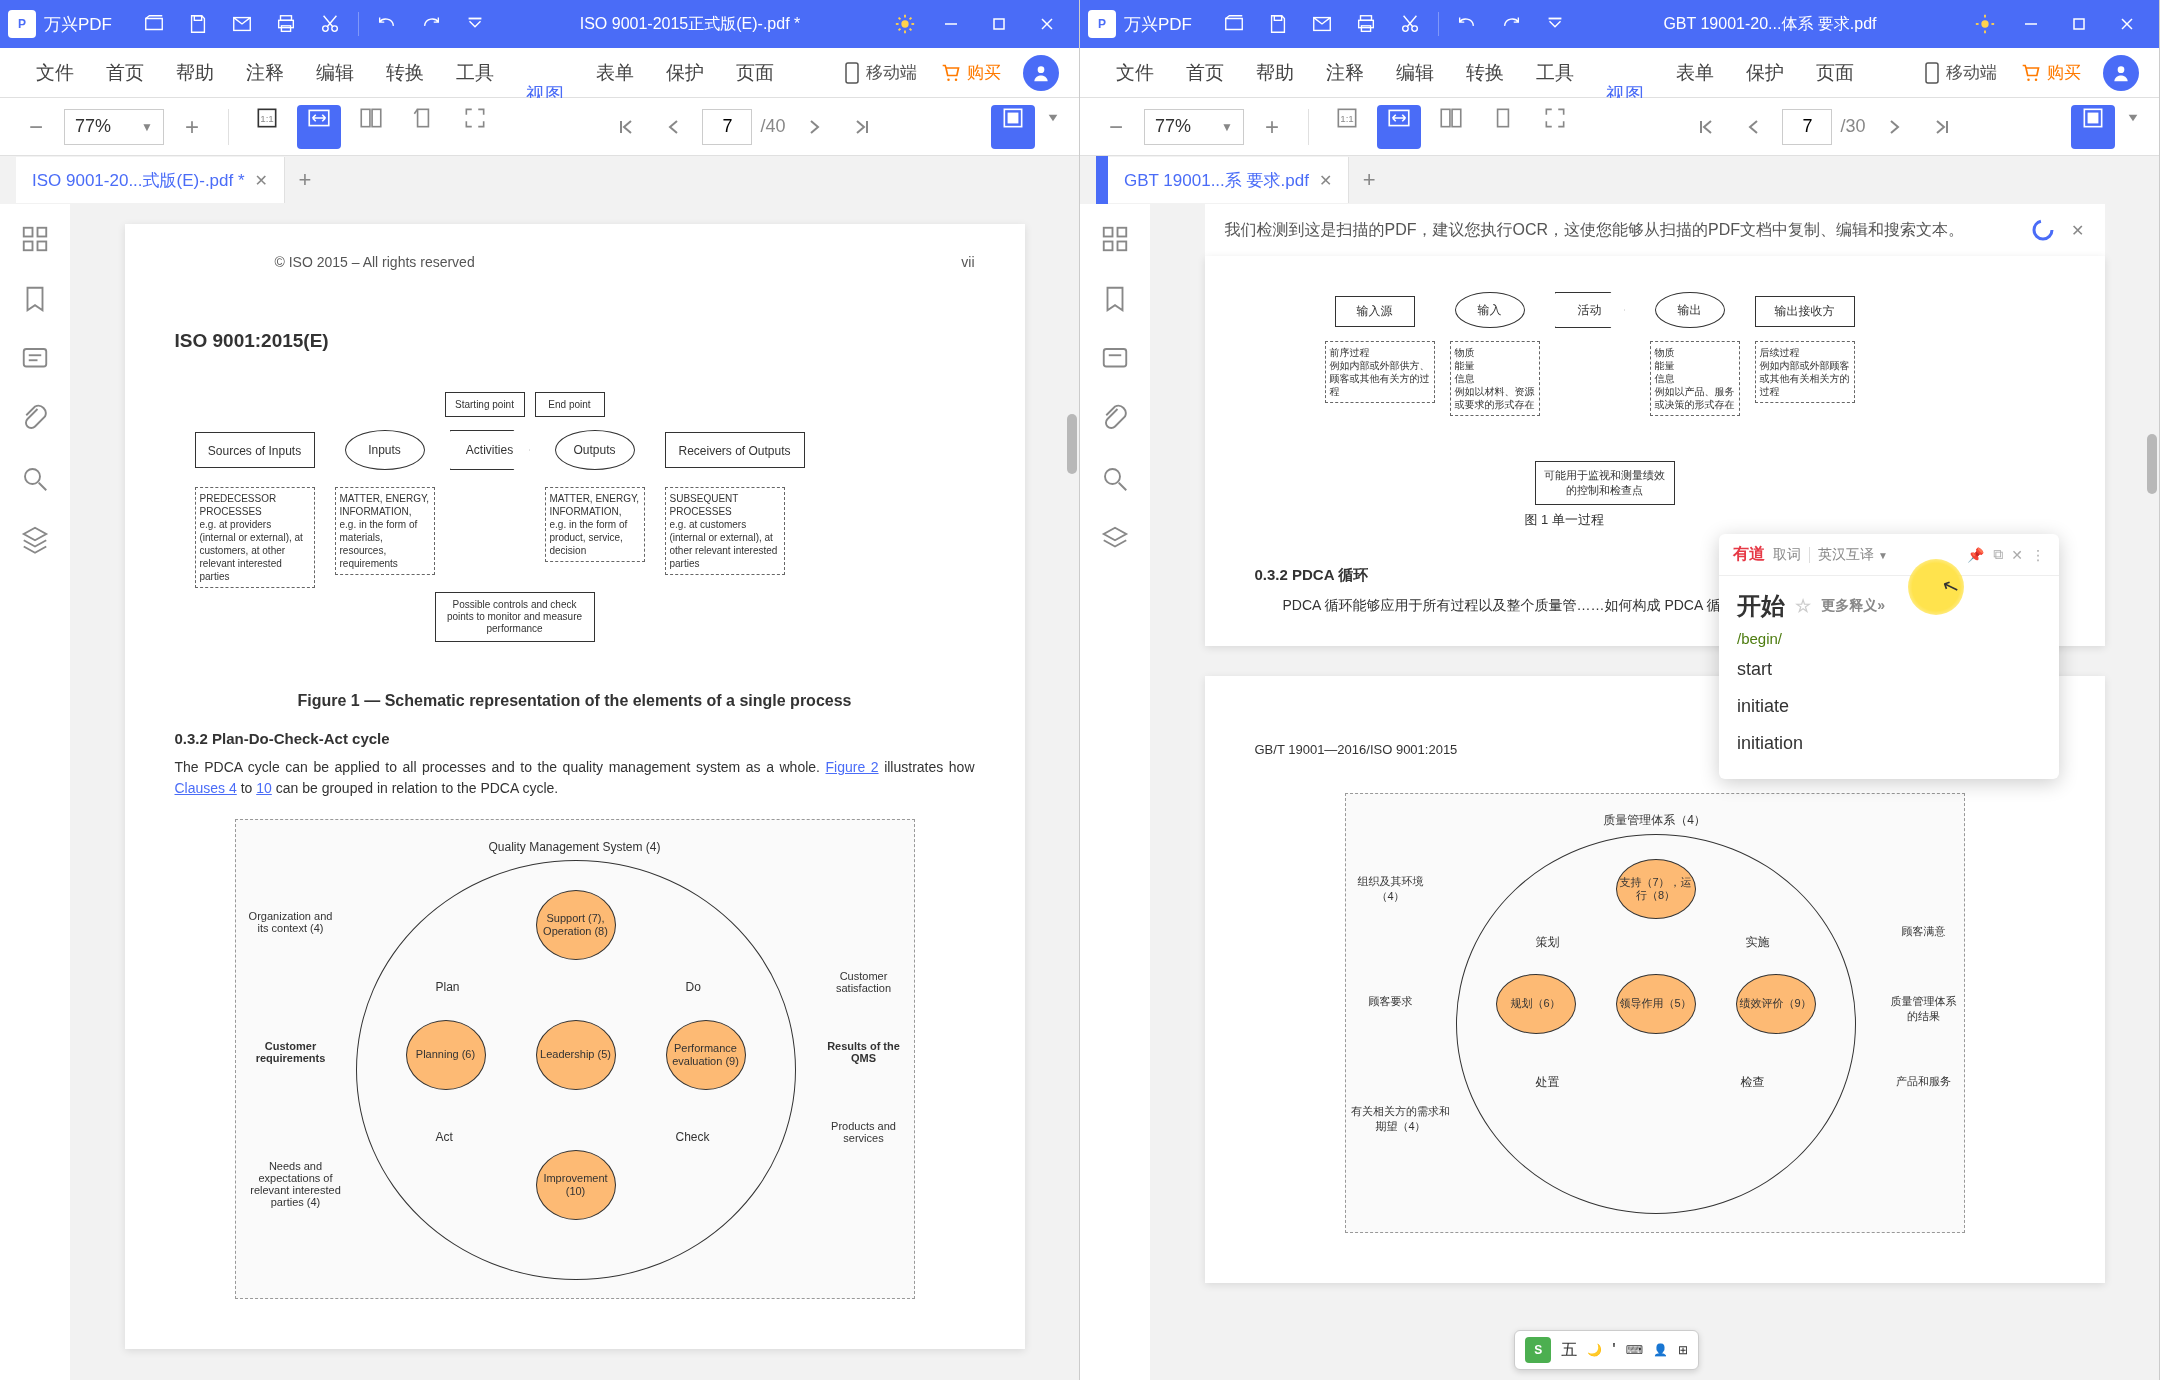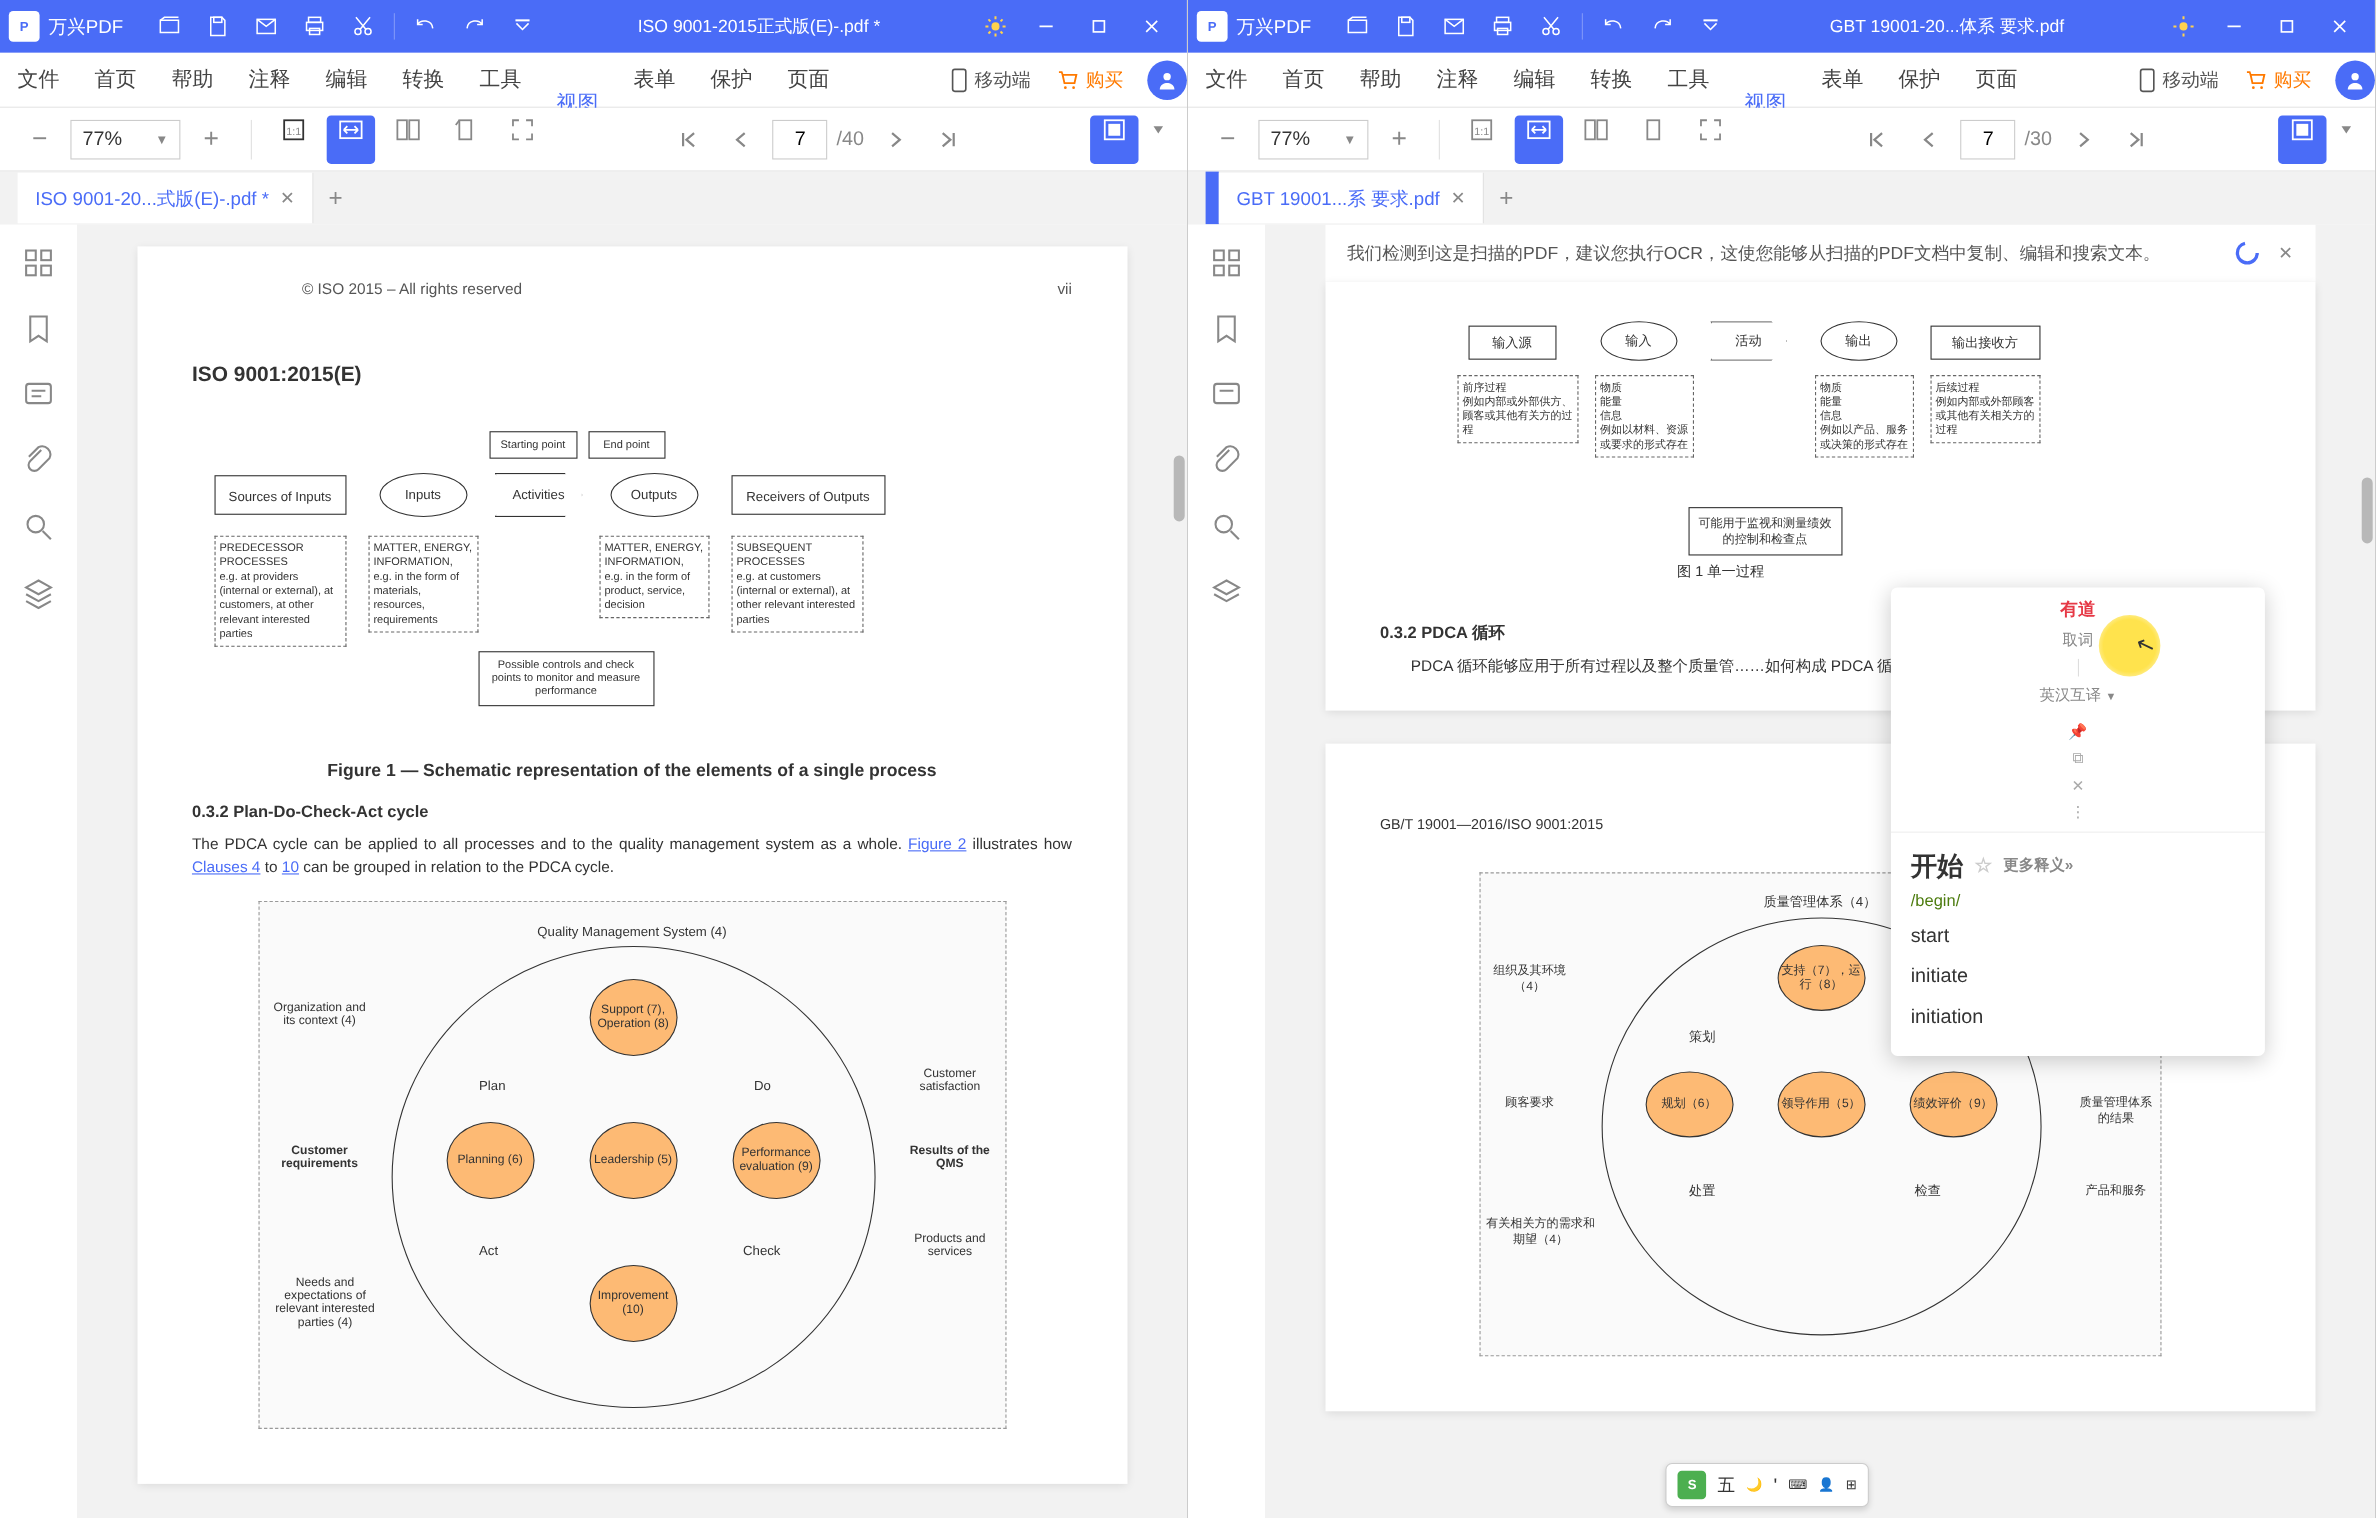--- a/index.html
+++ b/index.html
@@ -18,7 +18,7 @@
 .titlebar .wc svg { width: 16px; height: 16px; fill: #fff; }
 
 
-.menubar { height: 50px; background: #fff; border-bottom: 1px solid #e0e0e0; display: flex; align-items: center; padding: 0 0; }
+.menubar { height: 50px; background: #fff; border-bottom: 1px solid #e0e0e0; display: flex; align-items: center; padding: 0 20px; }
 .menubar .mitem { padding: 0 16px; font-size: 19px; color: #444; cursor: pointer; height: 48px; line-height: 48px; }
 .menubar .mitem.active { color: #4a6cf7; border-bottom: 3px solid #4a6cf7; margin-top: 44px; }
 .menubar .spacer { flex: 1; }

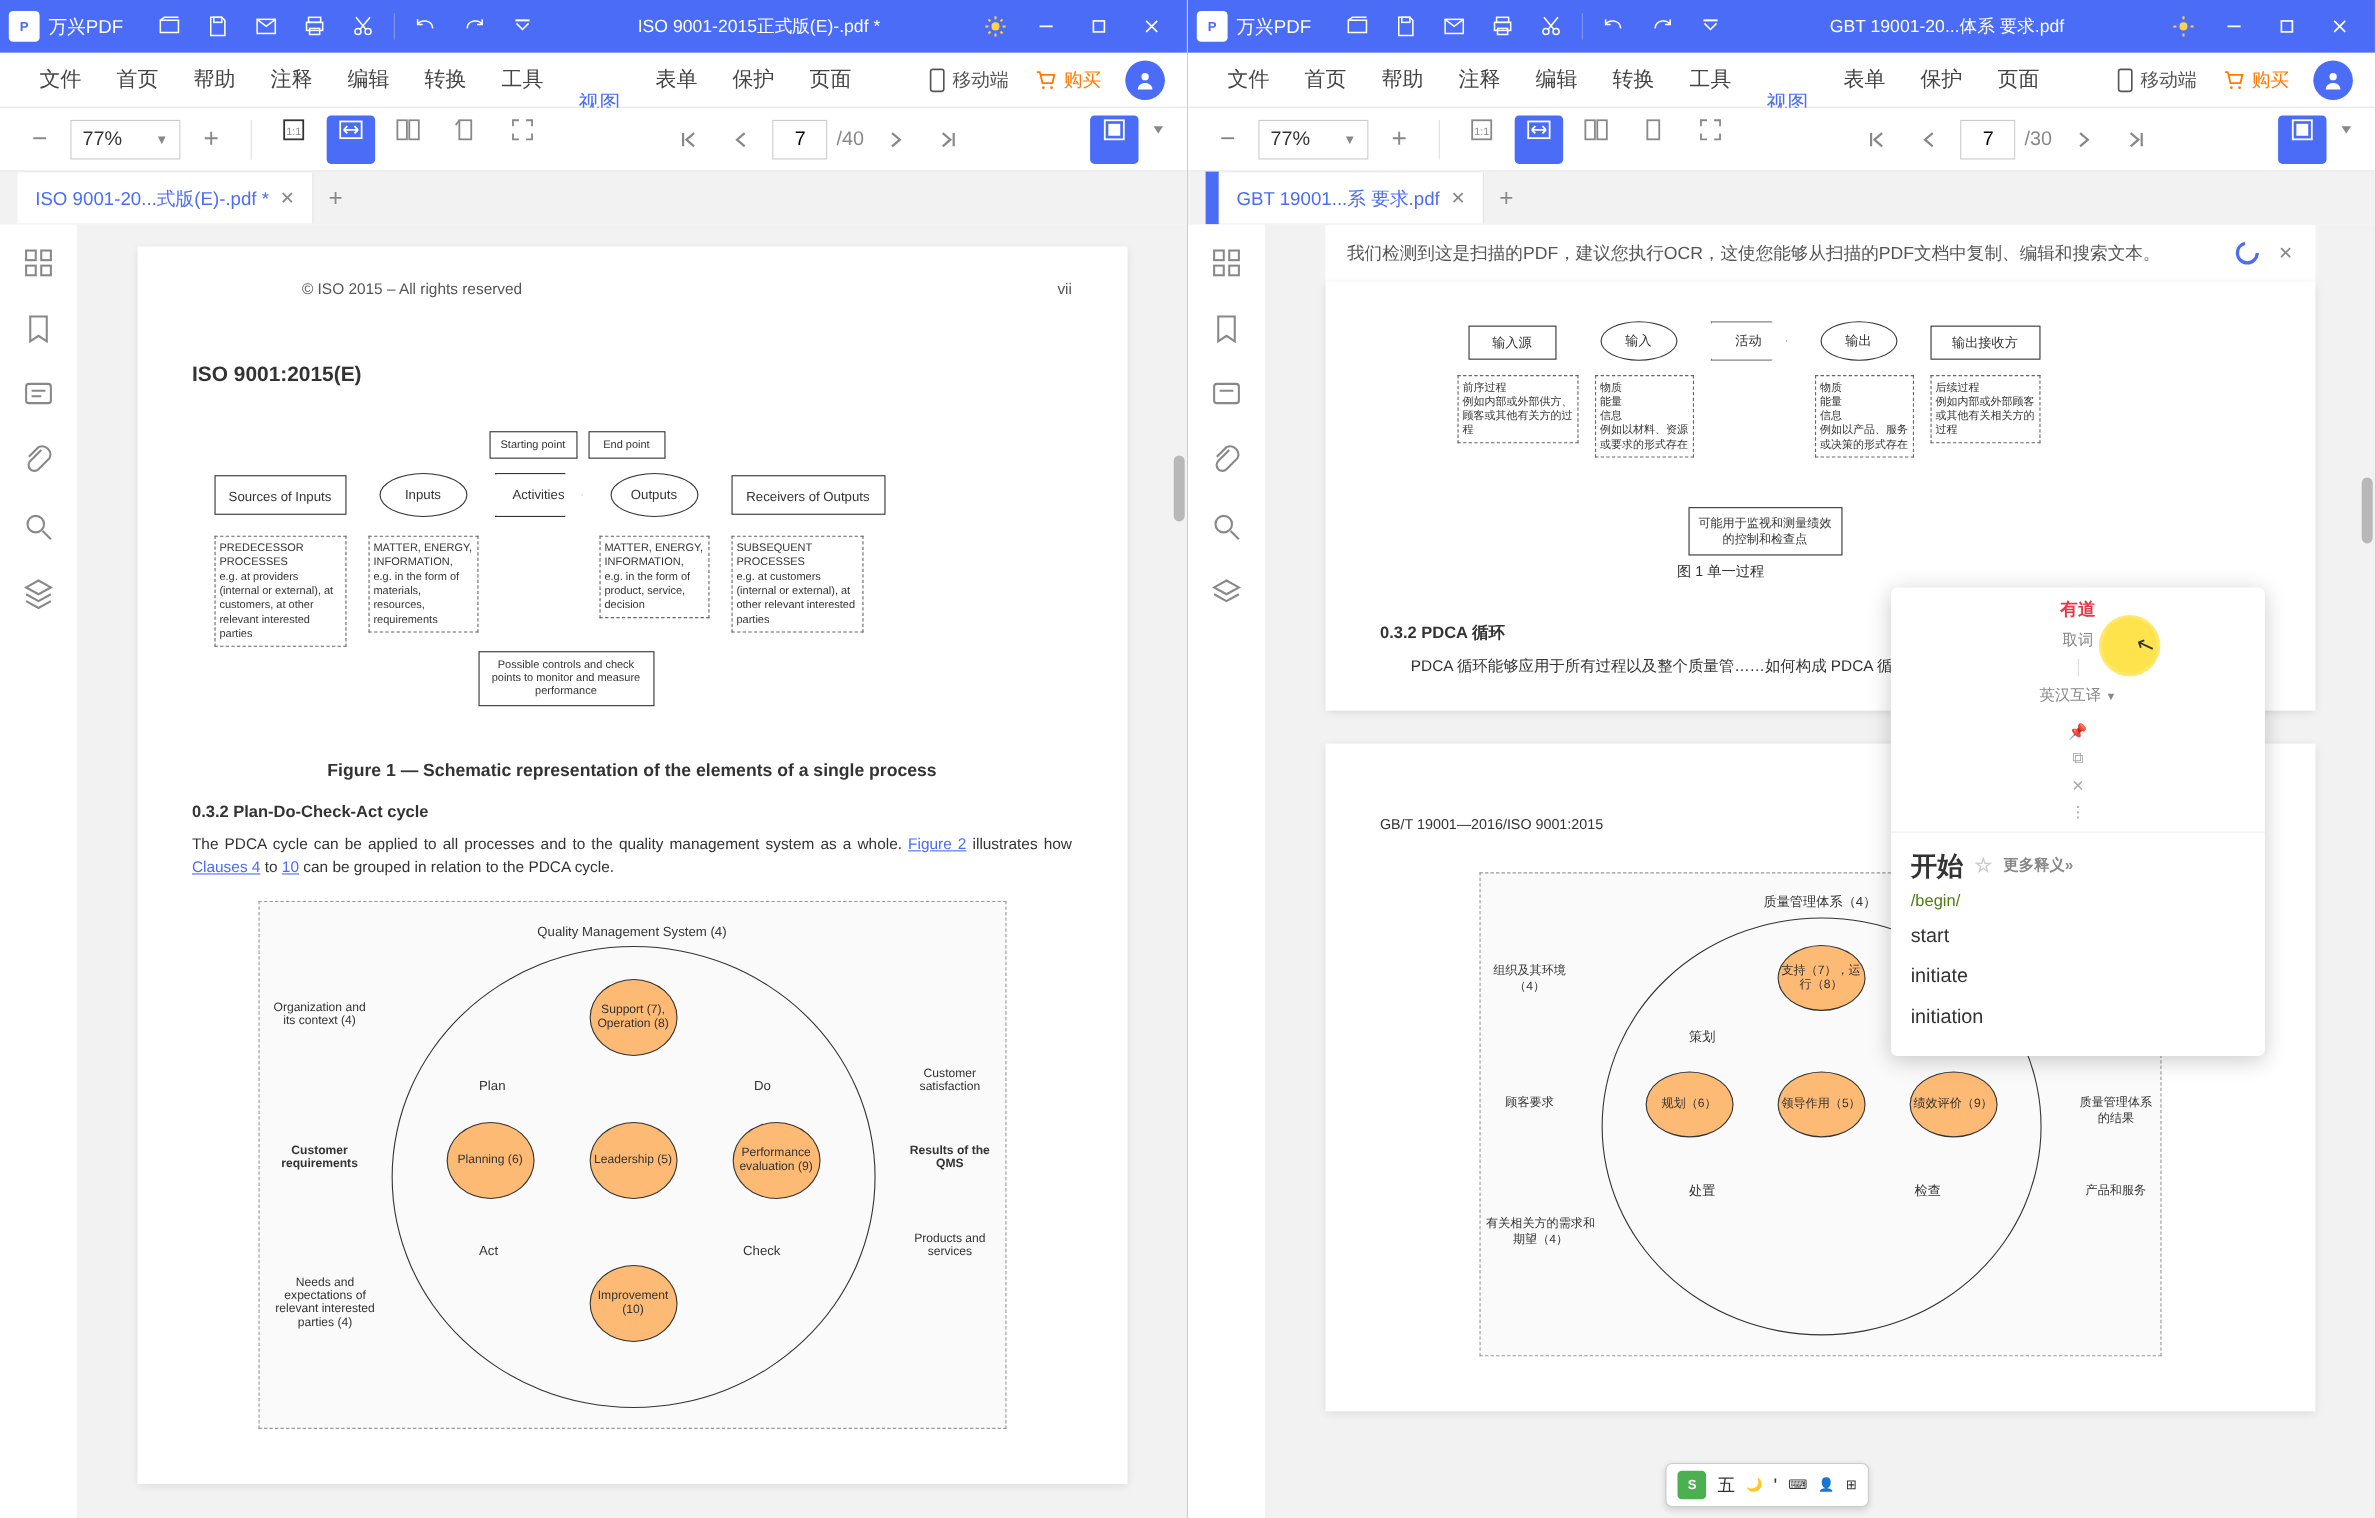--- a/index.html
+++ b/index.html
@@ -78,7 +78,7 @@
 
 
 .trans-popup { position: absolute; right: 100px; top: 330px; width: 340px; background: #fff; box-shadow: 0 4px 20px rgba(0,0,0,0.2); border-radius: 6px; z-index: 100; }
-.trans-head { display: flex; align-items: center; padding: 10px 14px; gap: 8px; border-bottom: 1px solid #eee; flex-direction: column; }
+.trans-head { display: flex; align-items: center; padding: 10px 14px; gap: 8px; border-bottom: 1px solid #eee; }
 .trans-brand { color: #e63946; font-weight: bold; font-size: 16px; }
 .trans-head .th-item { color: #888; font-size: 14px; }
 .trans-head .th-sep { width: 1px; height: 16px; background: #ddd; }

